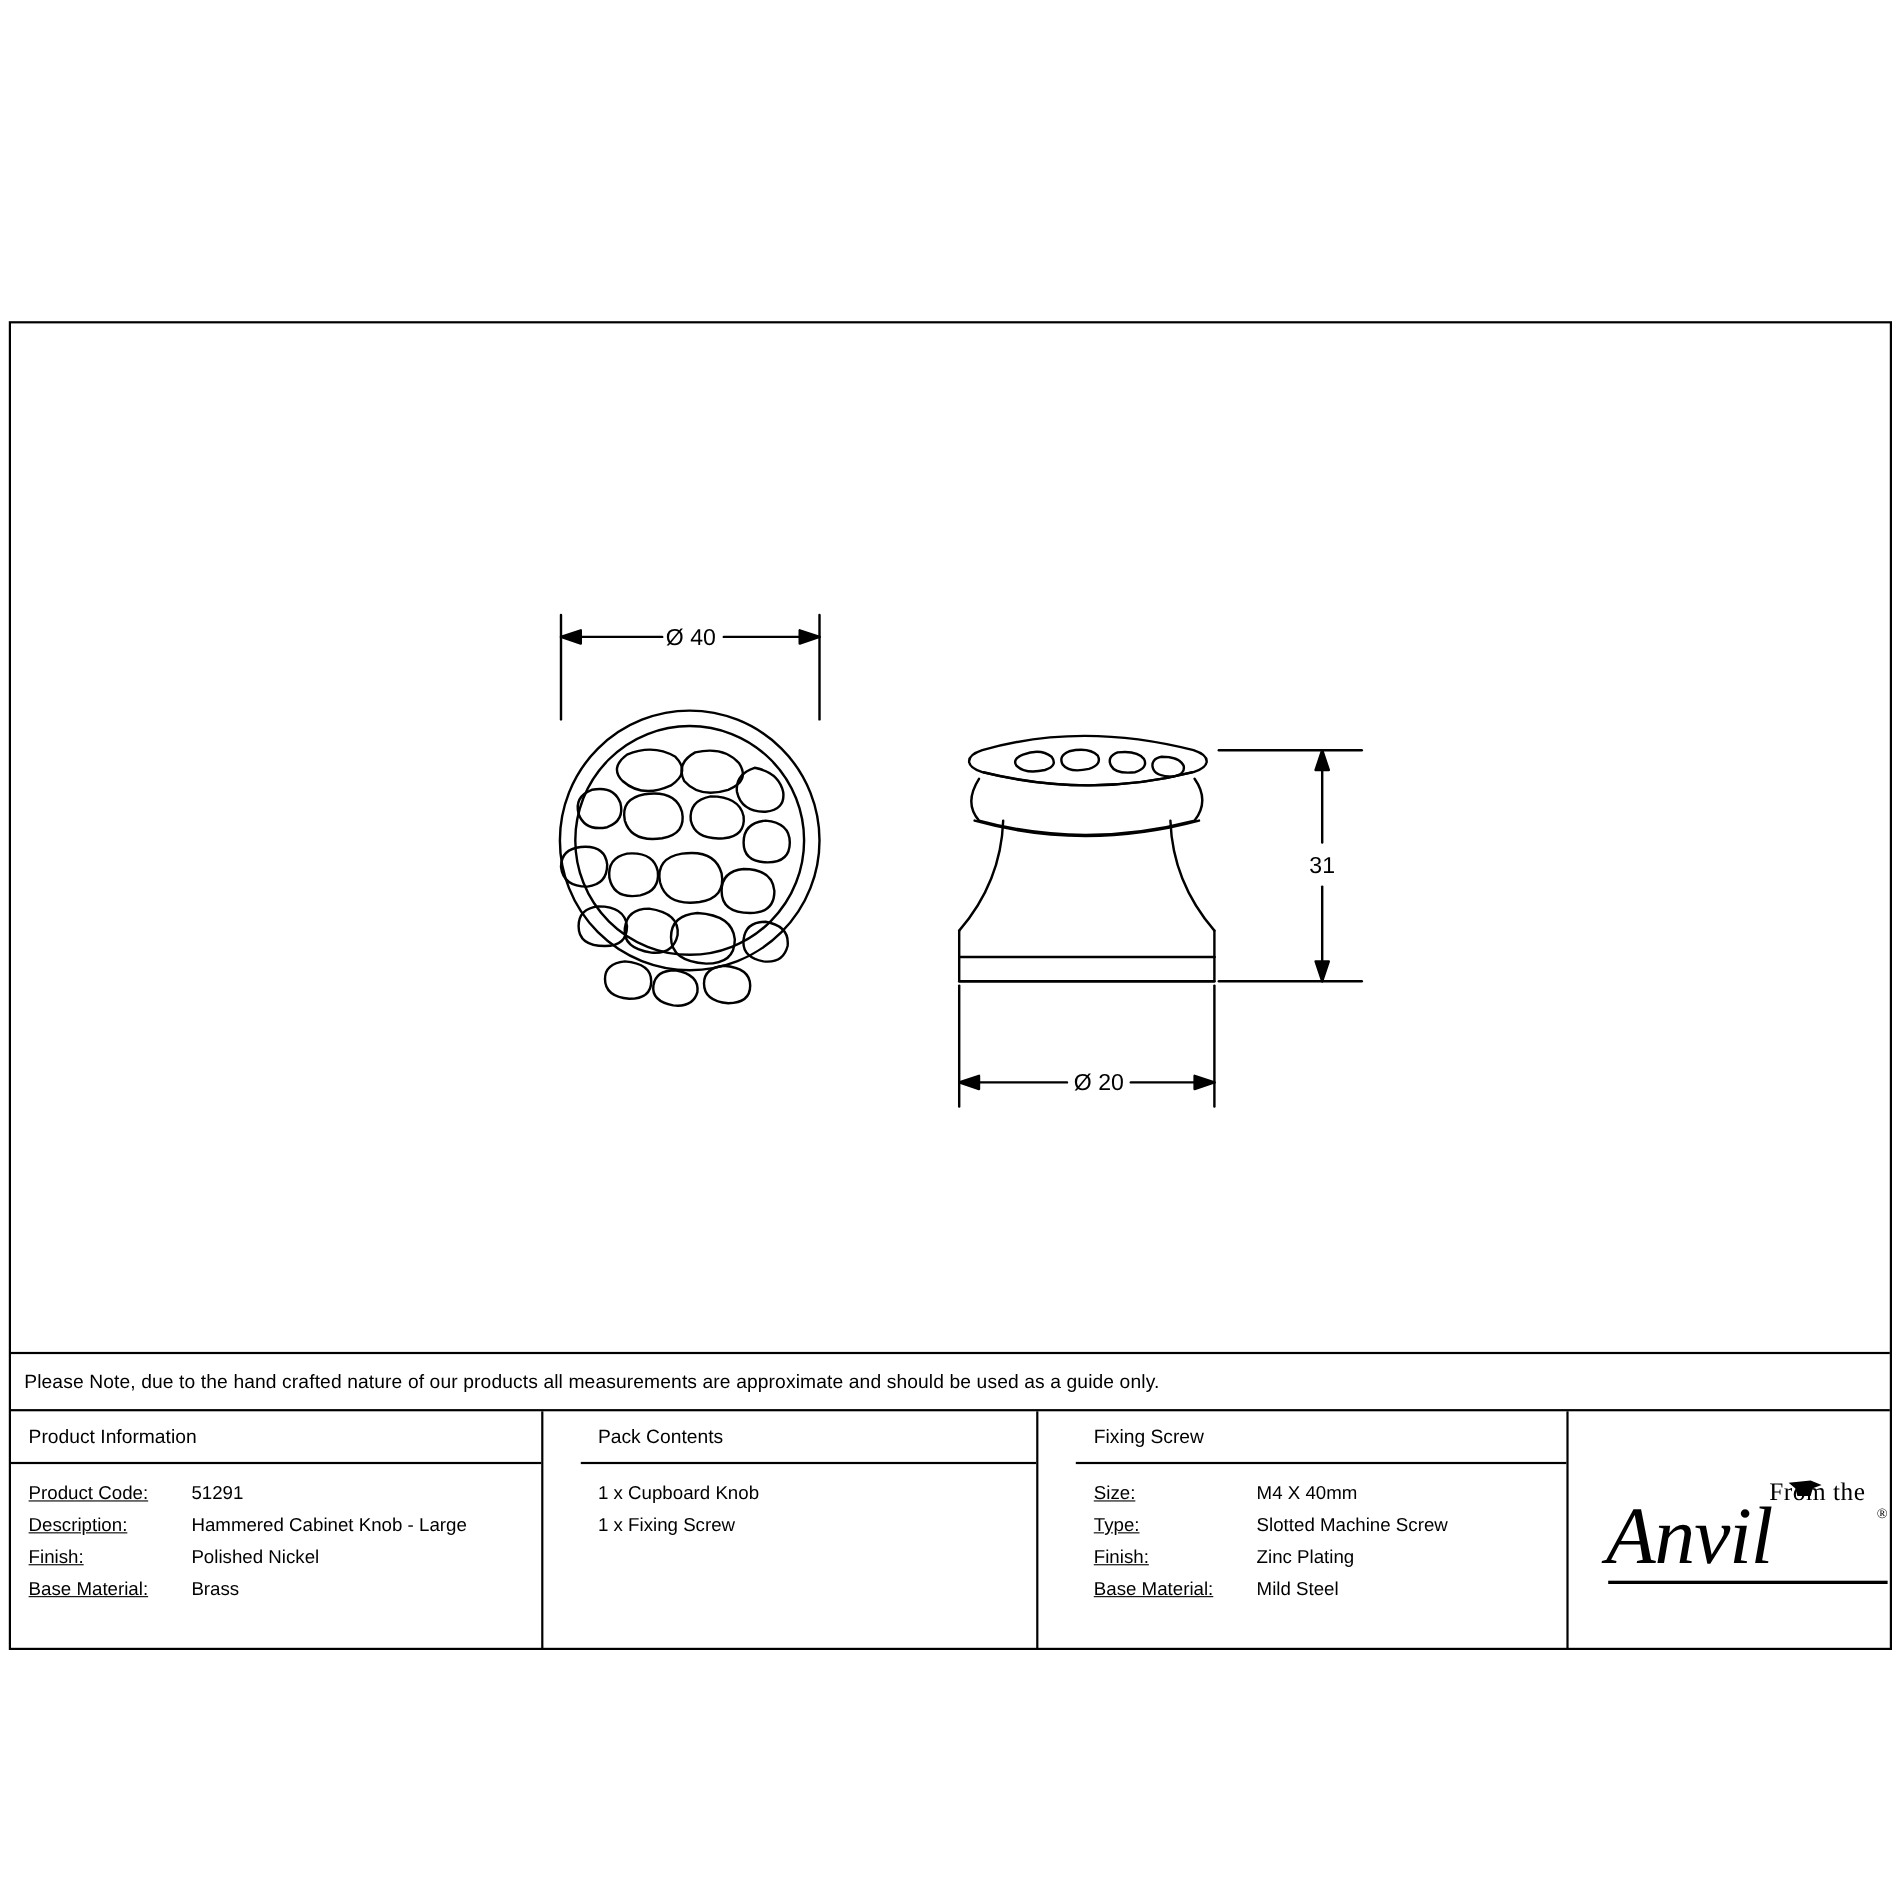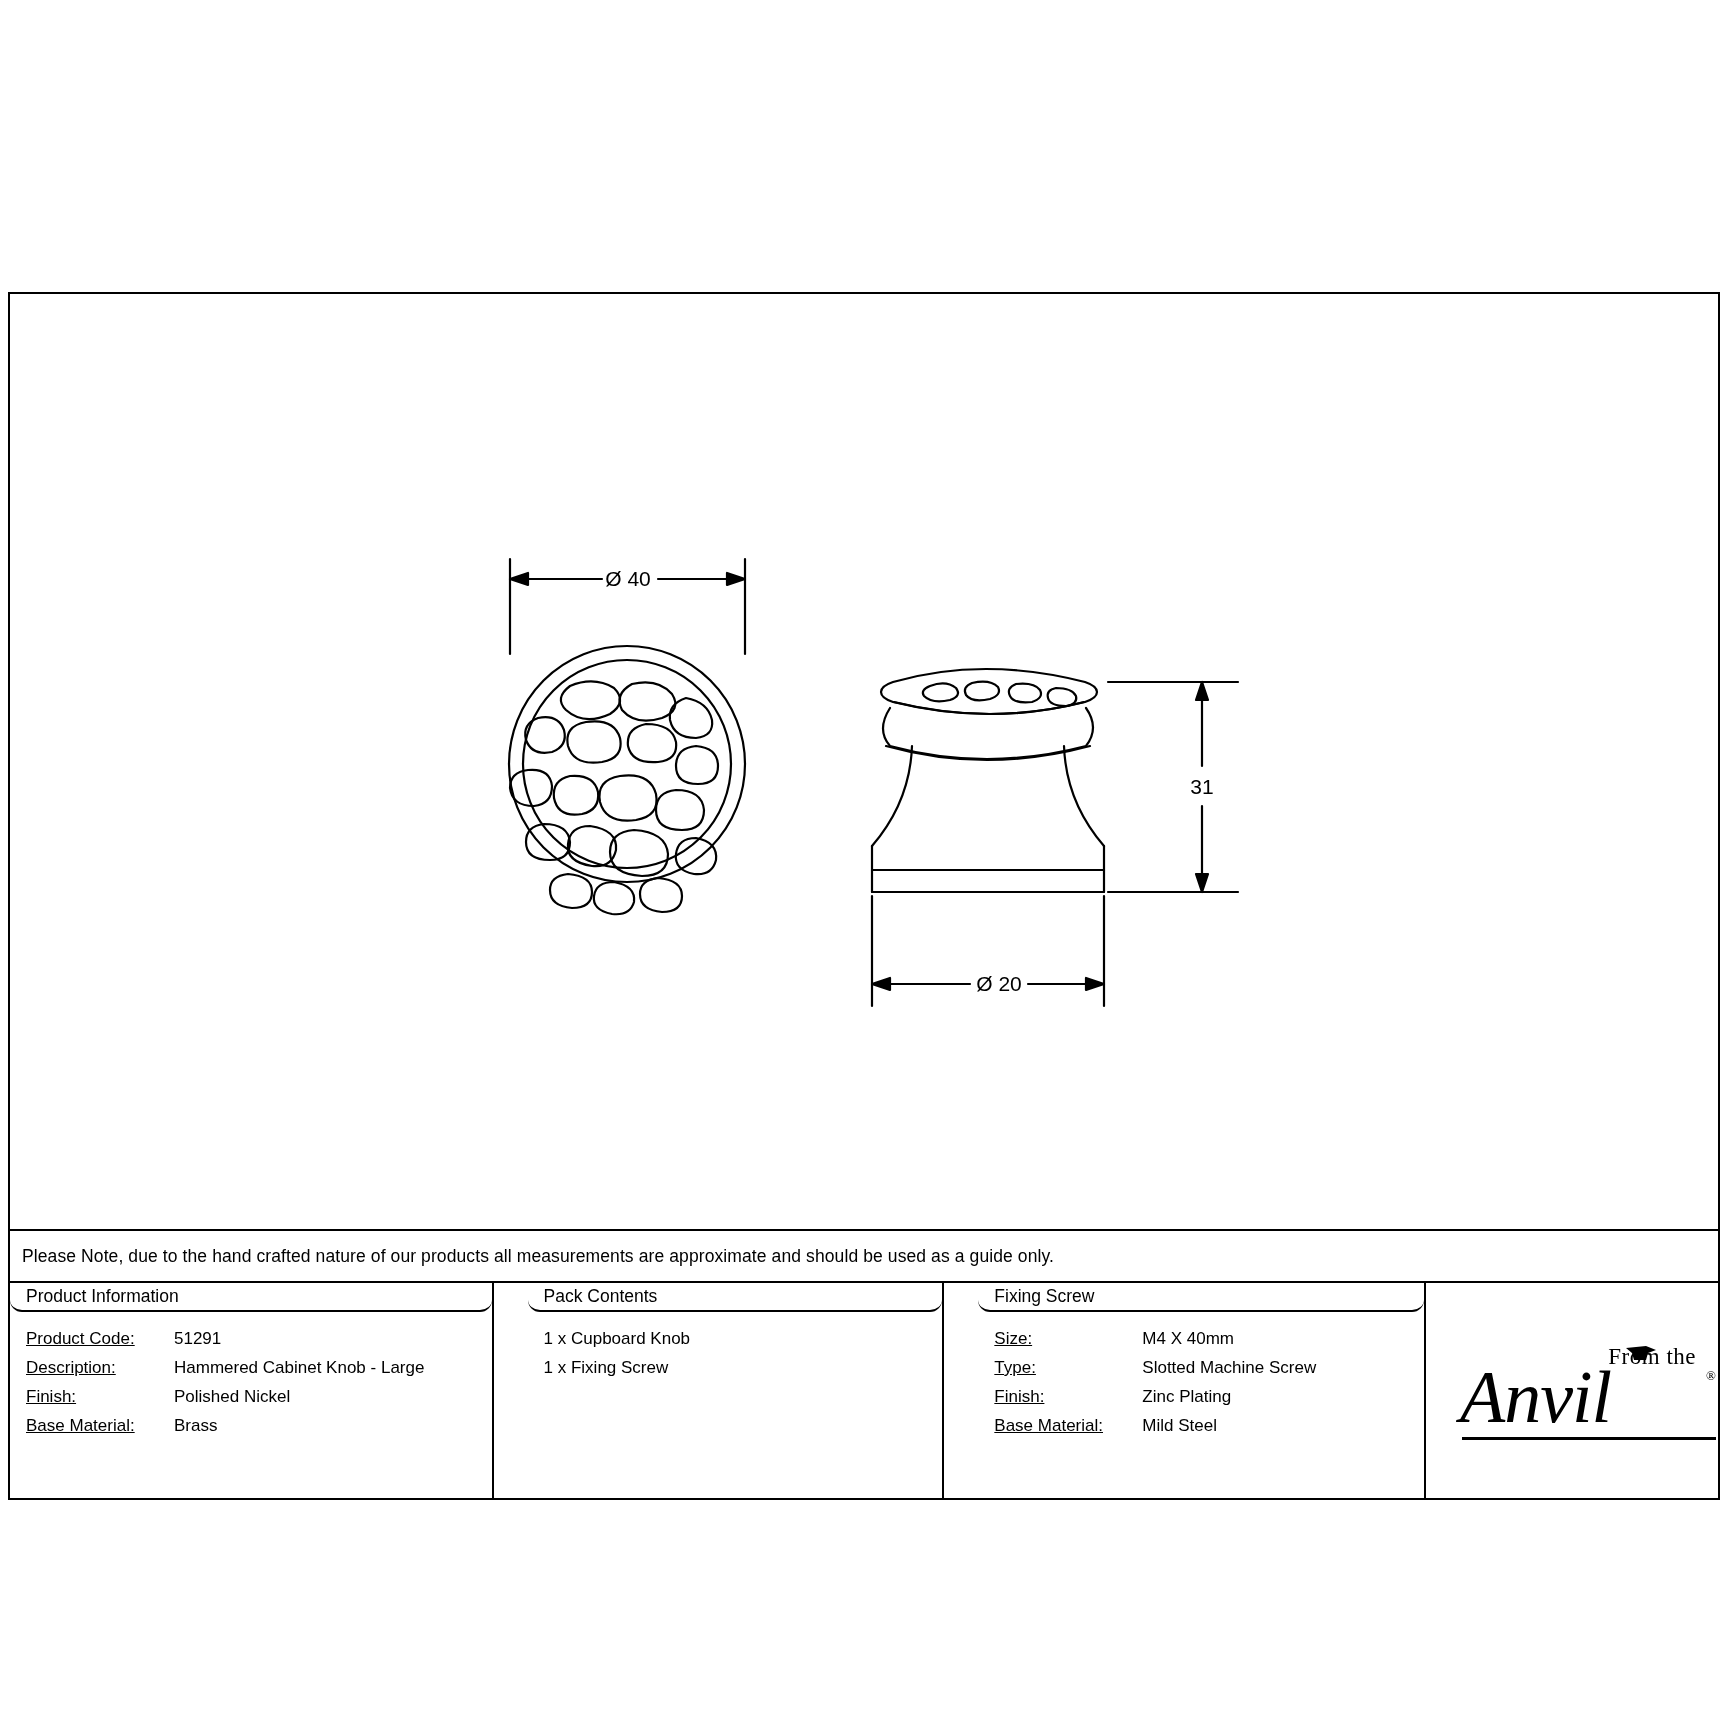--- a/index.html
+++ b/index.html
@@ -80,14 +80,13 @@
   .col-logo    { flex: 1; }
 
   .col-head {
-    height: 29px;
+    height: 48px;
     border-bottom: 2px solid #000;
     display: flex;
     align-items: center;
     padding-left: 16px;
     font-size: 17.5px;
     box-sizing: border-box;
-    border-radius: 12px;
   }
   .col-body {
     padding: 12px 0 0 16px;

